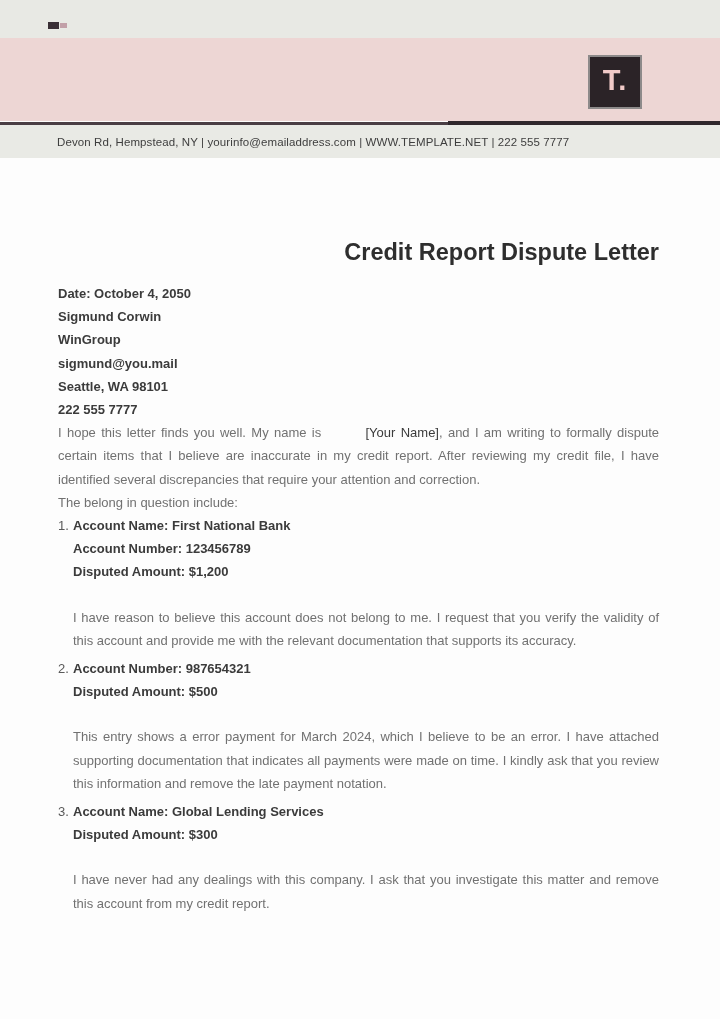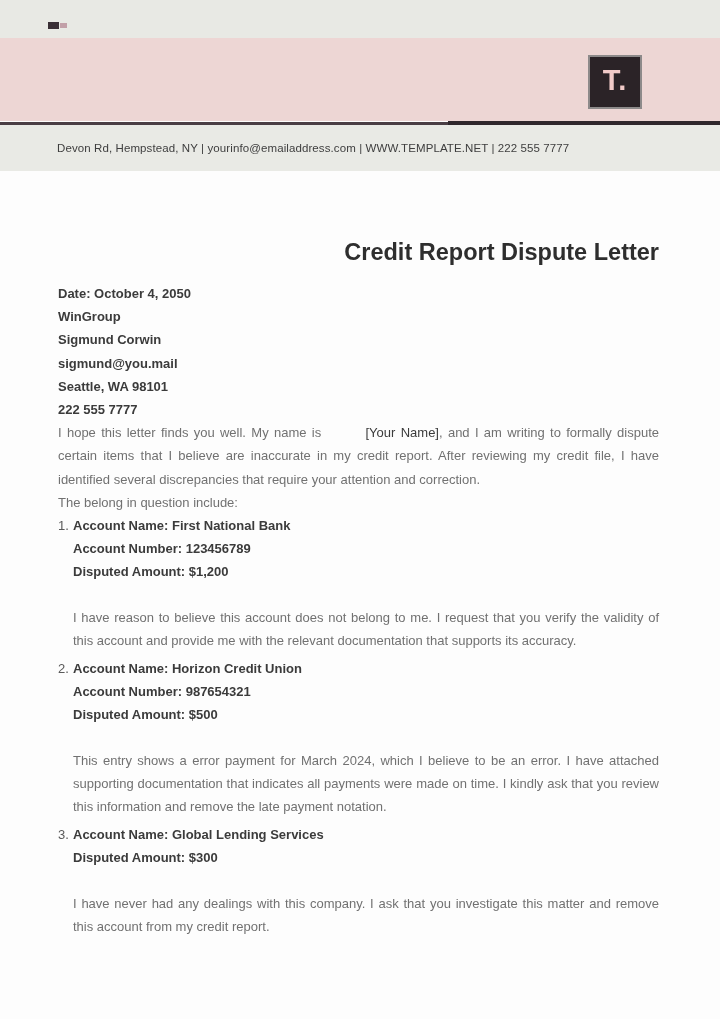--- a/index.html
+++ b/index.html
@@ -26,7 +26,7 @@
   .line-thin   { position: absolute; top: 122px; left: 0; width: 720px; height: 3px; background: #4a3e44; }
   .line-thick  { position: absolute; top: 121px; left: 448px; width: 272px; height: 7.5px; background: #2f272c; }
   .contact-strip {
-    position: absolute; top: 125px; left: 0; width: 720px; height: 46px;
+    position: absolute; top: 125px; left: 0; width: 720px; height: 33px;
     background: #e9eae5; display: flex; align-items: center;
     padding-left: 57px; font-size: 11.5px; color: #3e3e3e; letter-spacing: 0.1px;
   }

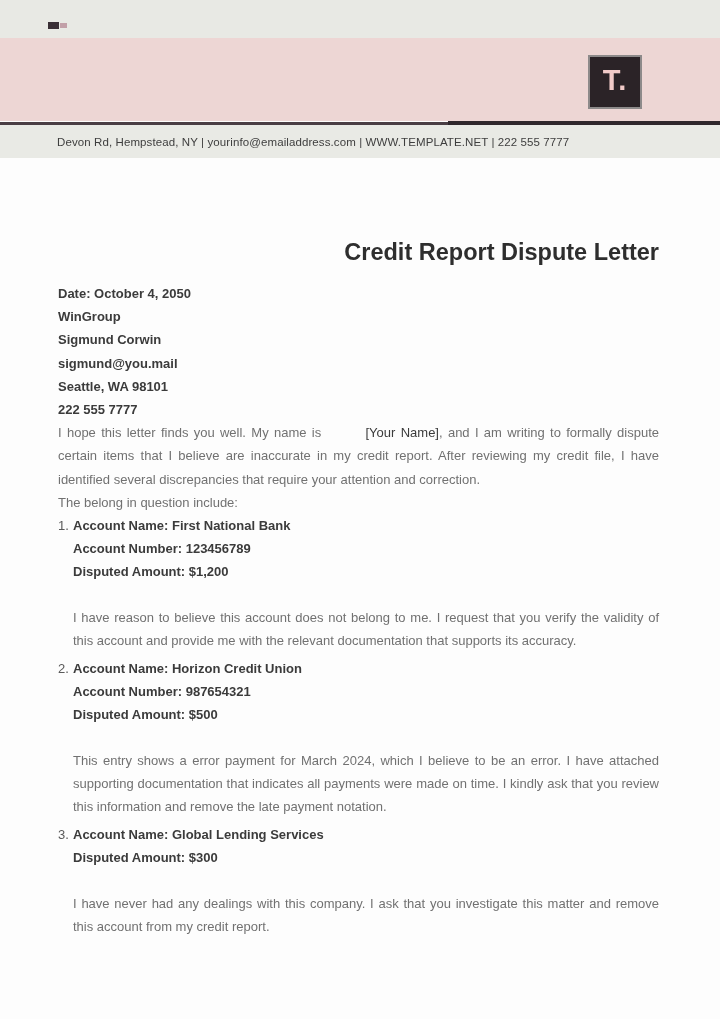--- a/index.html
+++ b/index.html
@@ -76,8 +76,8 @@
     <div class="doc-title">Credit Report Dispute Letter</div>
 
     <div class="info-line">Date: October 4, 2050</div>
+    <div class="info-line">Sigmund Corwin</div>
     <div class="info-line">WinGroup</div>
-    <div class="info-line">Sigmund Corwin</div>
     <div class="info-line">sigmund@you.mail</div>
     <div class="info-line">Seattle, WA 98101</div>
     <div class="info-line">222 555 7777</div>

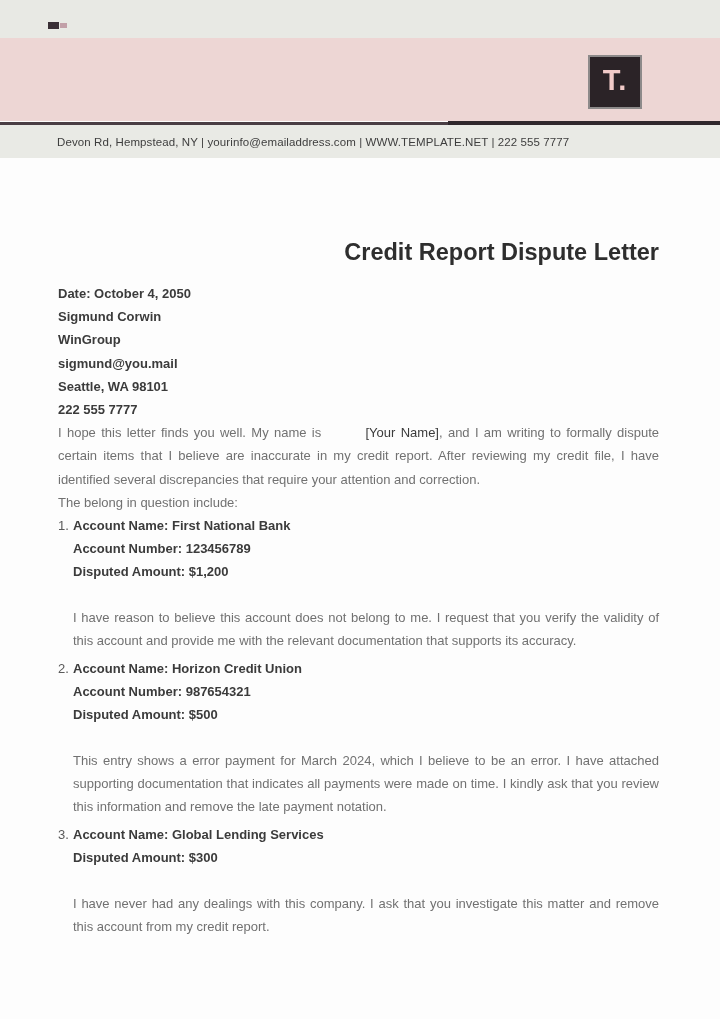--- a/index.html
+++ b/index.html
@@ -98,7 +98,6 @@
 
     <div class="item">
       <span class="item-num">2.</span>
-      <div class="item-line">Account Name: Horizon Credit Union</div>
       <div class="item-line">Account Number: 987654321</div>
       <div class="item-line">Disputed Amount: $500</div>
       <div class="spacer"></div>

